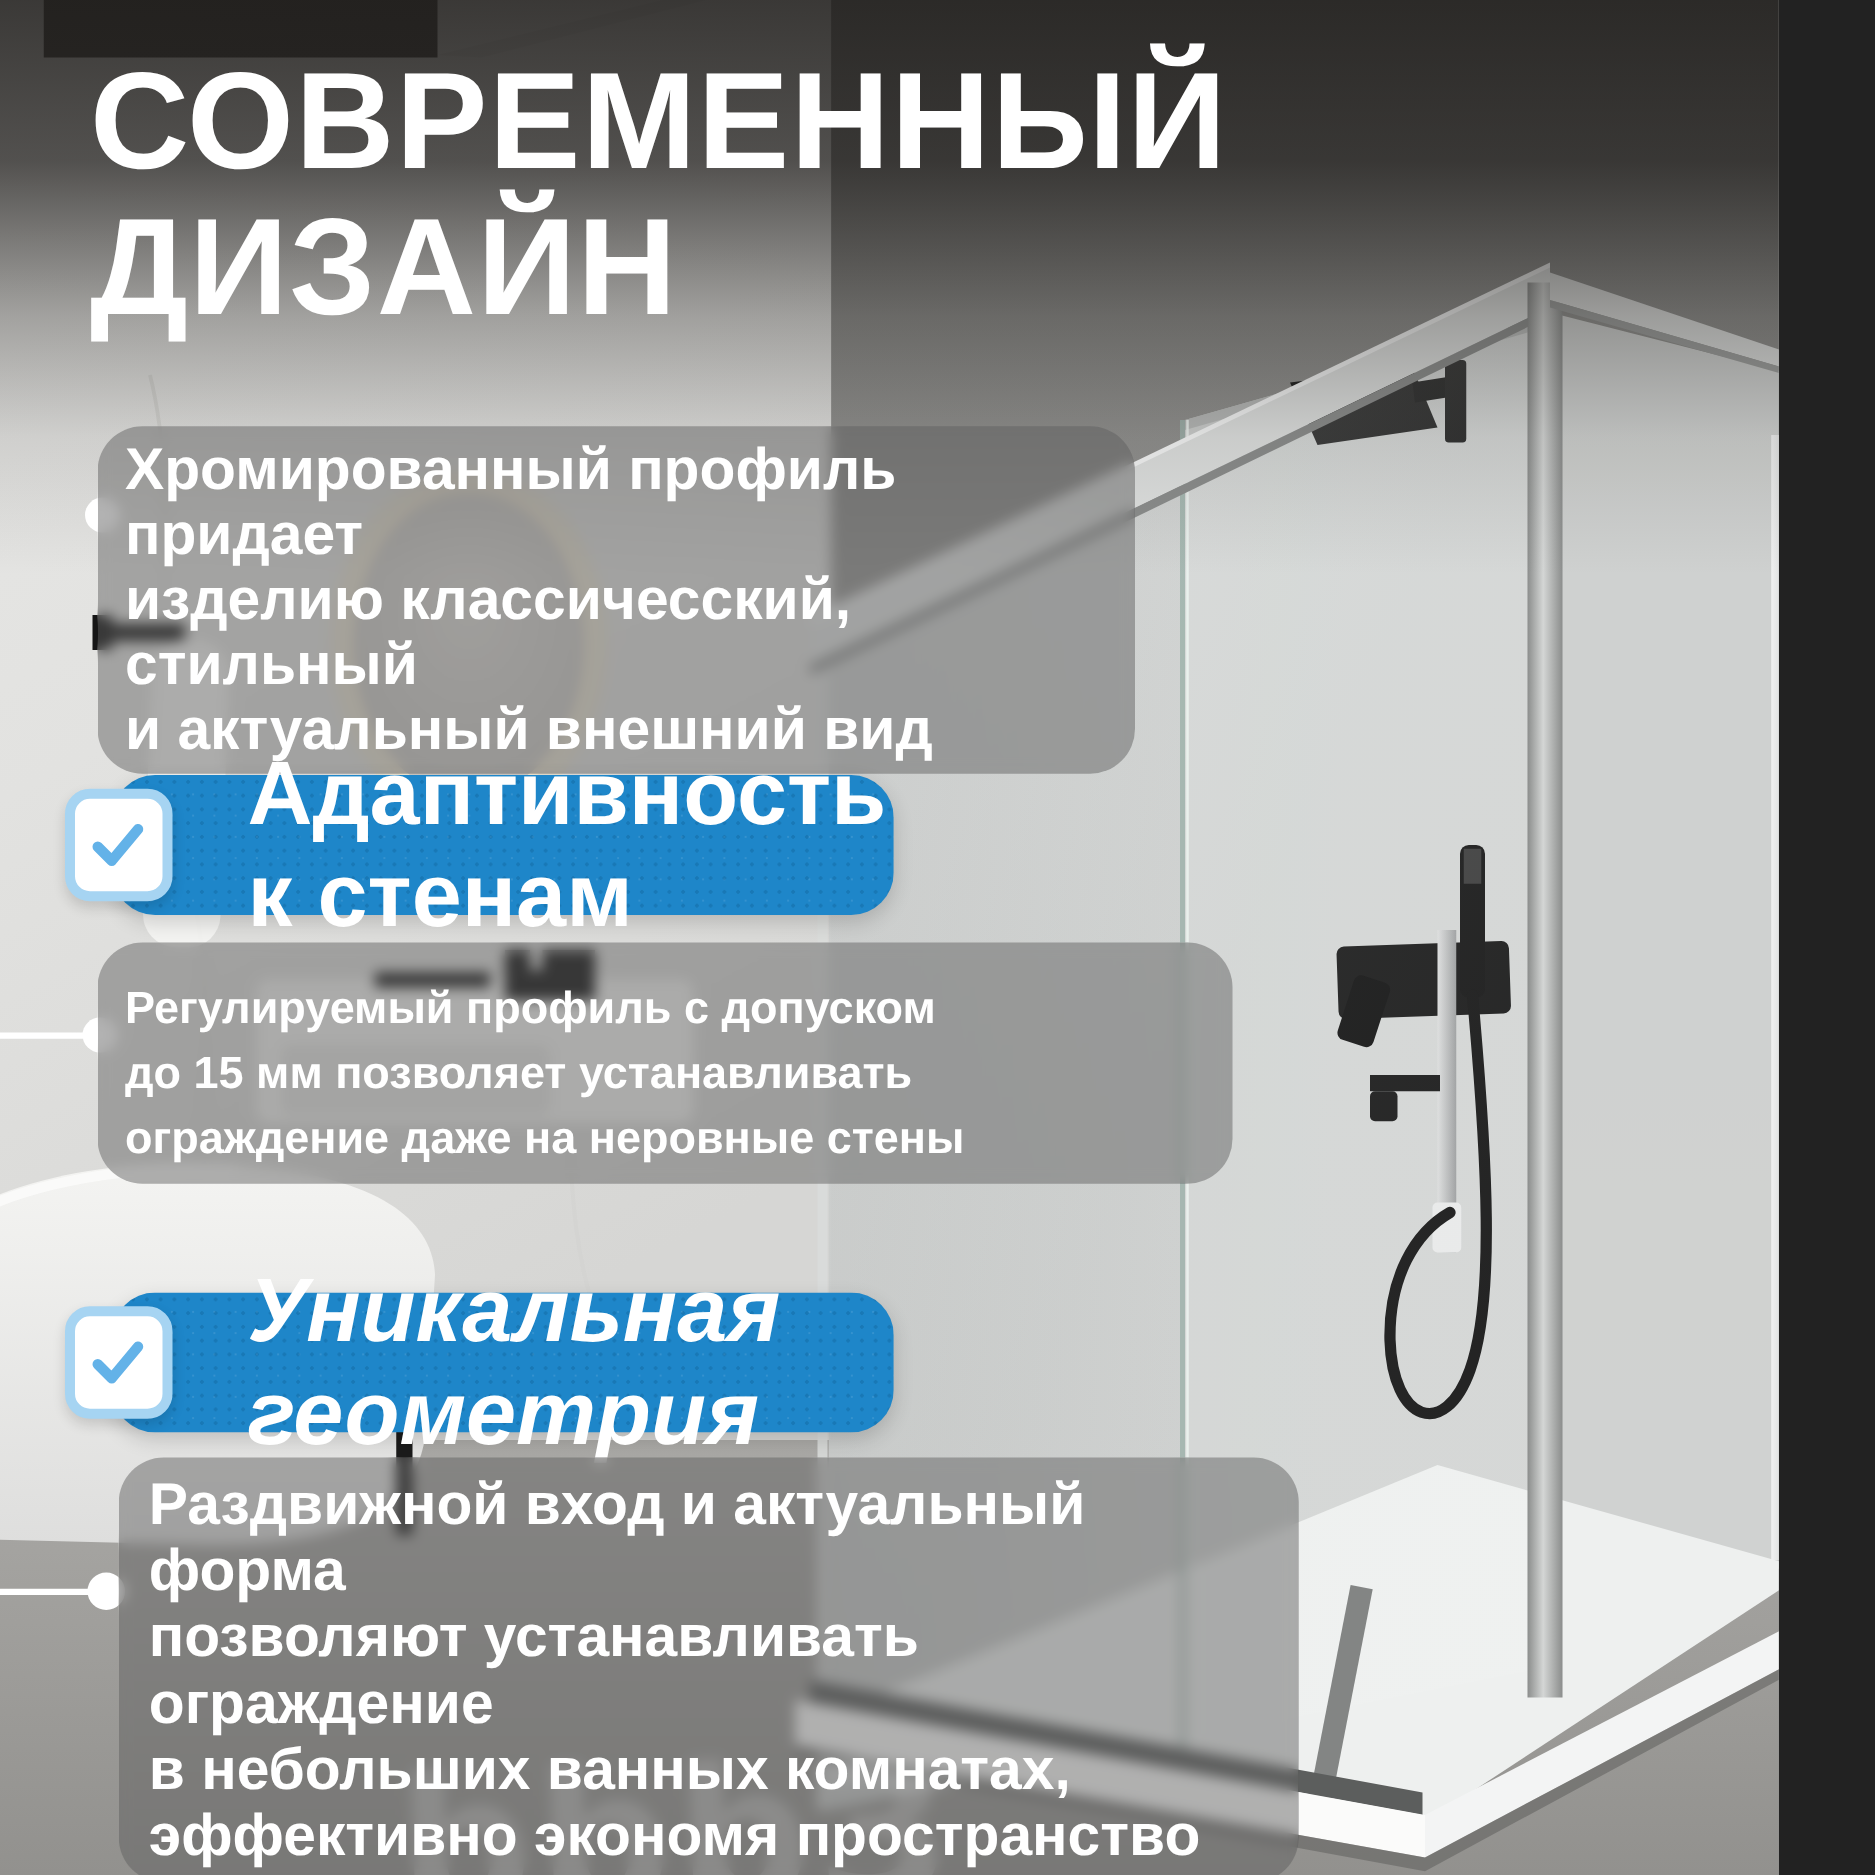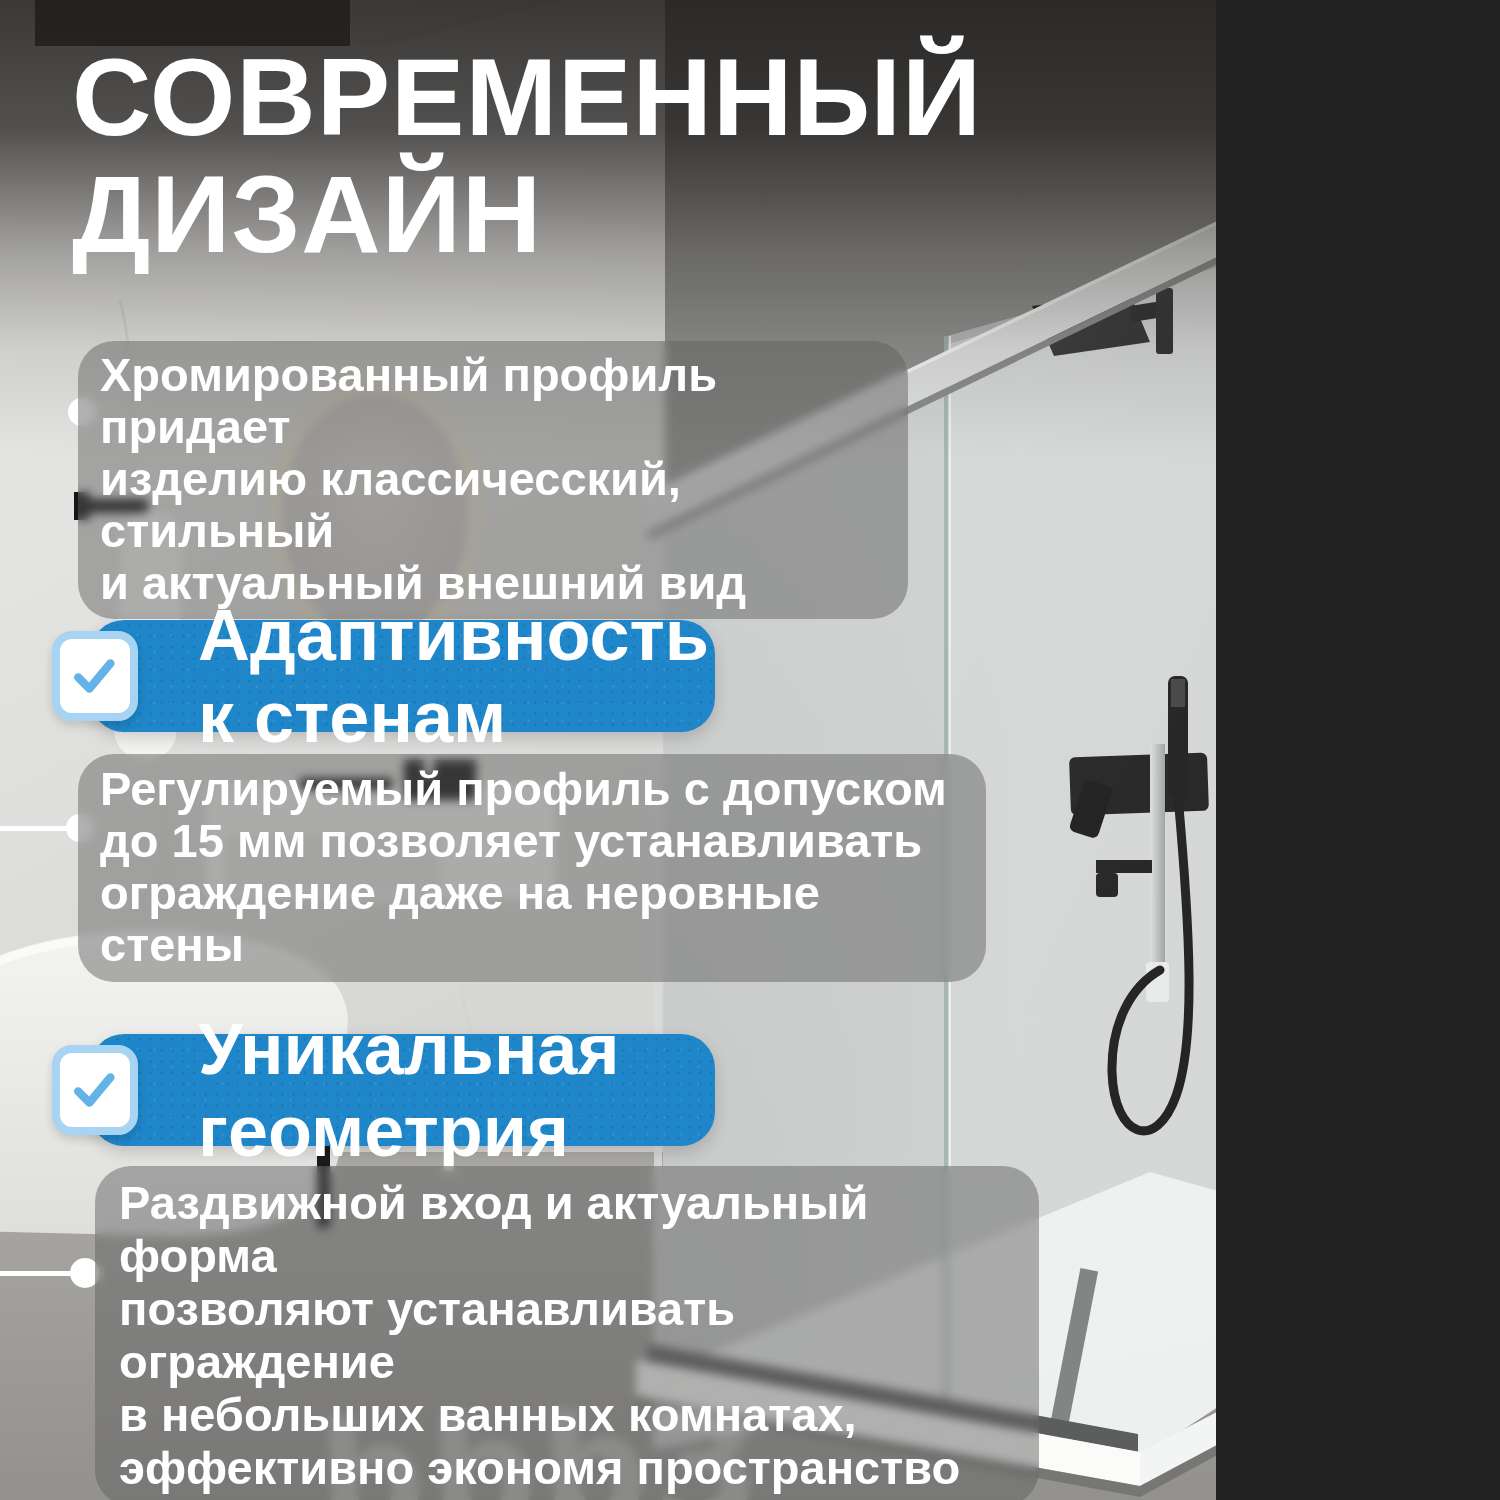--- a/index.html
+++ b/index.html
@@ -4,7 +4,7 @@
 <style>
   html,body{margin:0;padding:0;background:#222;}
   .canvas{
-    position:relative;width:1216px;height:1500px;overflow:hidden;
+    position:relative;width:1423px;height:1500px;overflow:hidden;
     background:#b4b4b2;
     font-family:"Liberation Sans",sans-serif;
   }

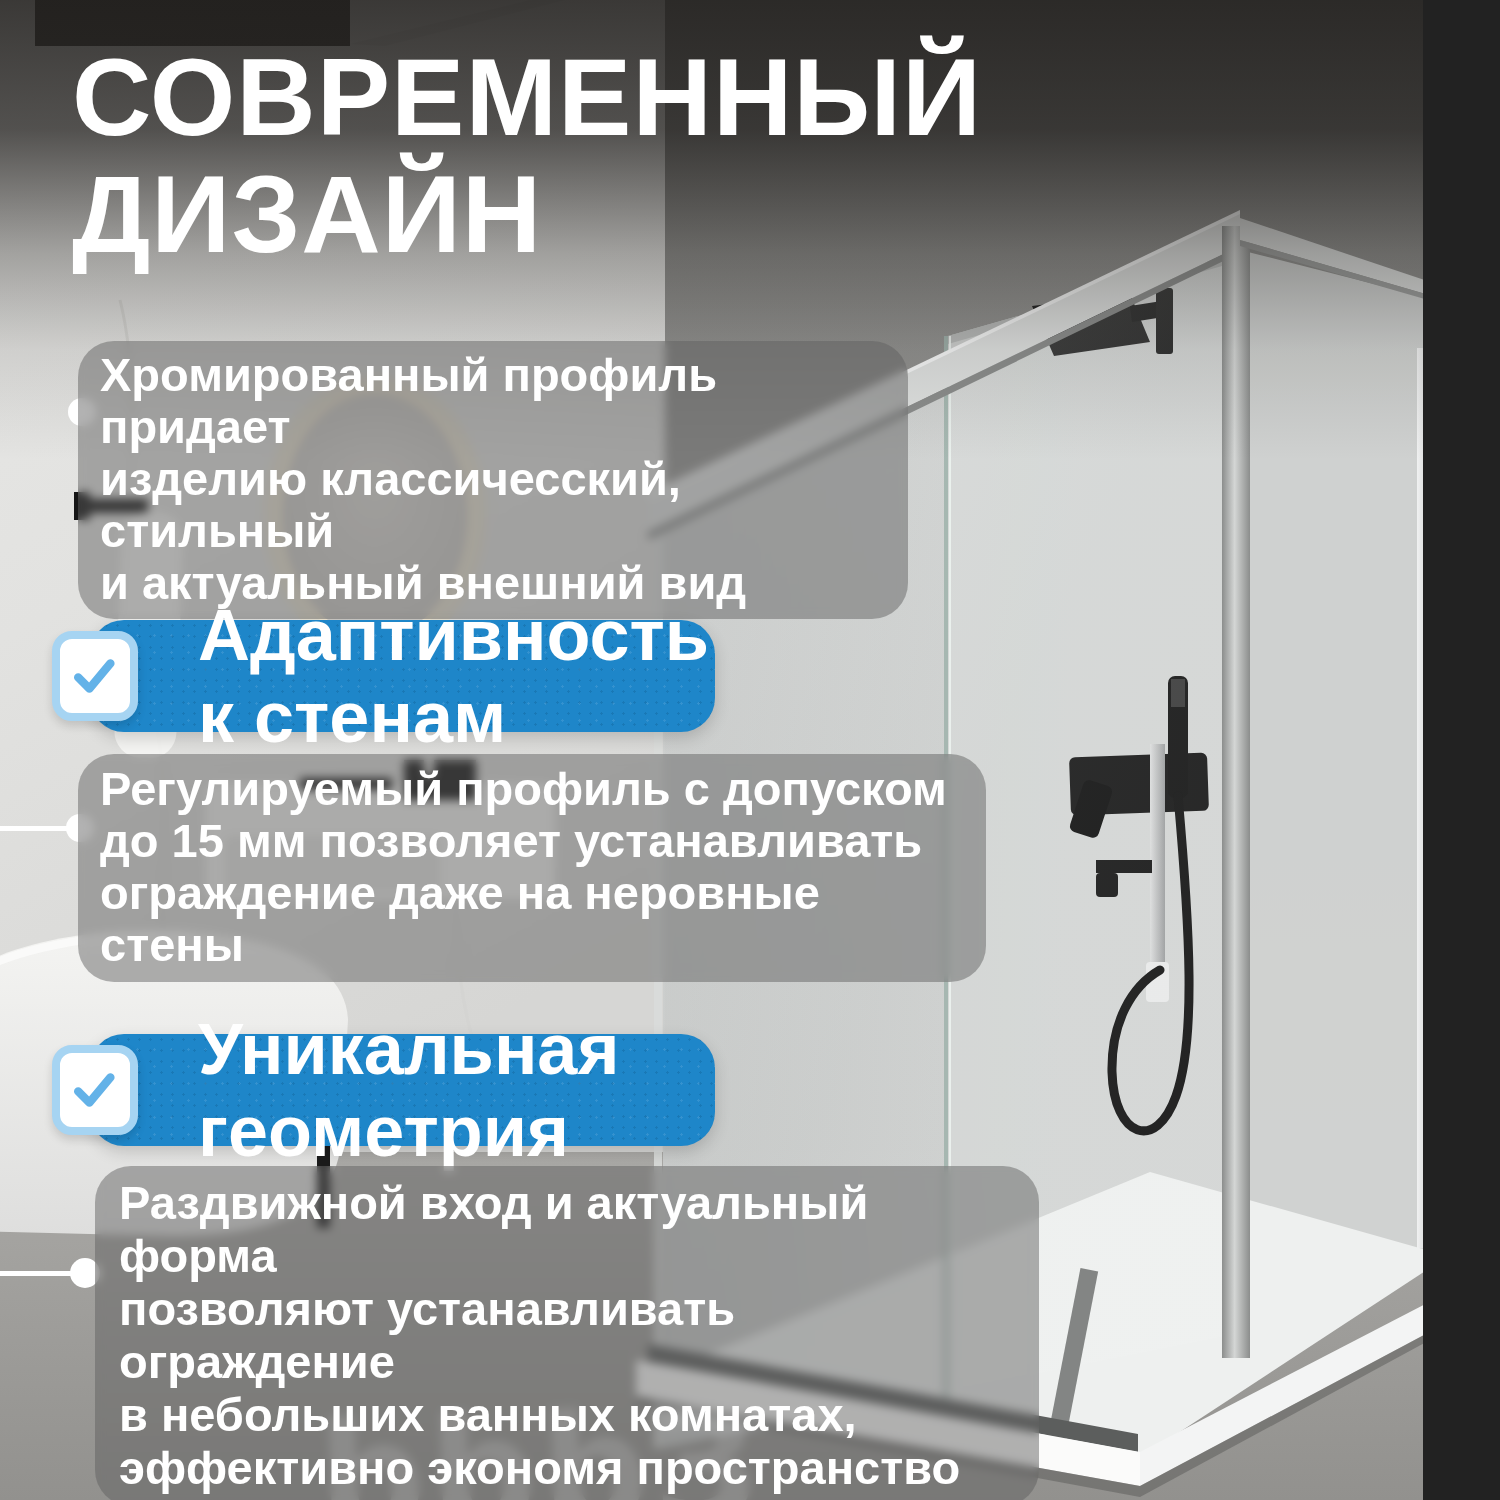--- a/index.html
+++ b/index.html
@@ -37,7 +37,7 @@
   }
   .text-panel .line{display:block;}
   .panel-intro{left:78px;top:341px;width:830px;font-size:47px;line-height:52px;padding:8px 24px 10px 22px;}
-  .panel-feature1{left:78px;top:754px;width:908px;font-size:47px;line-height:52px;padding:9px 24px 11px 22px;}
+  .panel-feature1{left:78px;top:754px;width:908px;font-size:36px;line-height:52px;padding:26px 24px 11px 22px;}
   .panel-feature2{left:95px;top:1166px;width:944px;font-size:47px;line-height:53px;padding:10px 24px 12px 24px;}
 
   .badge{

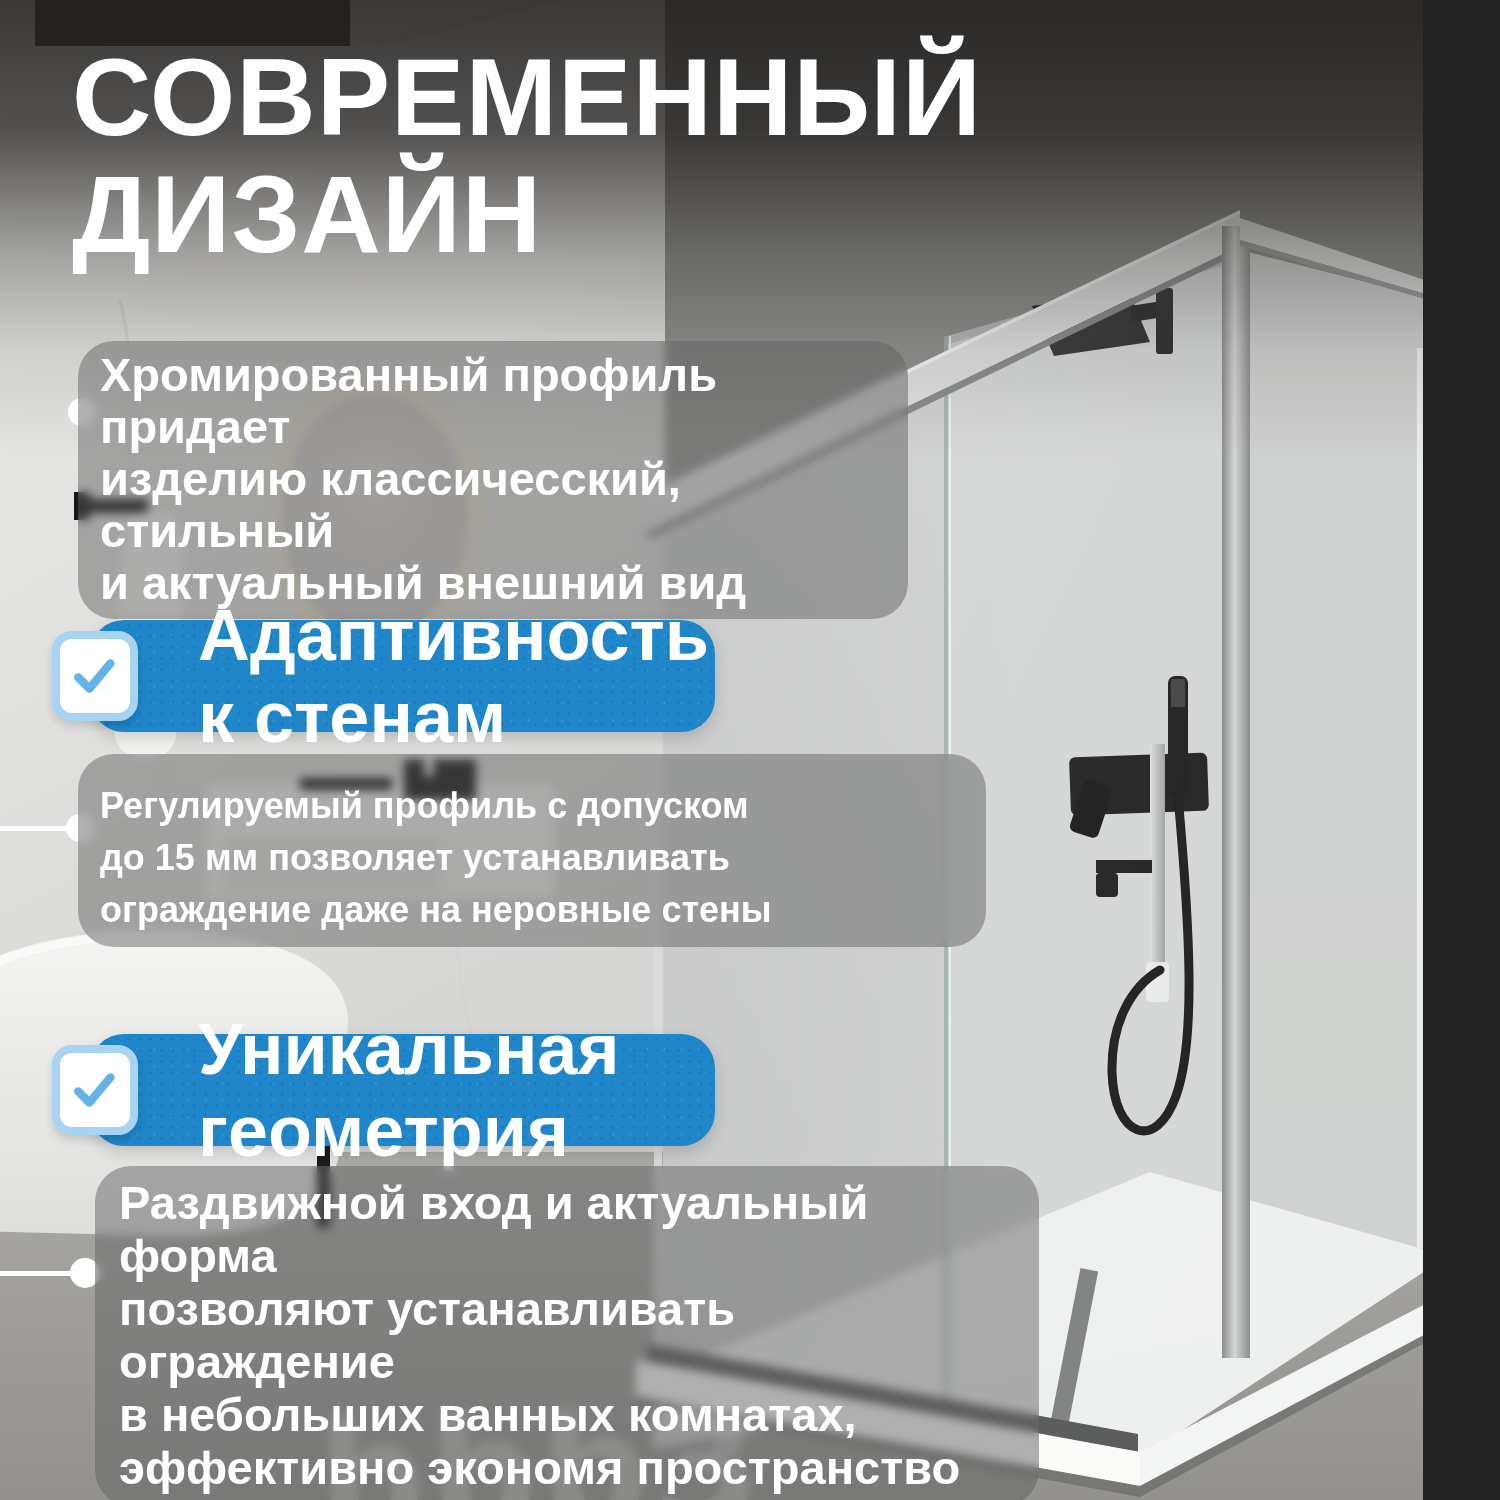--- a/index.html
+++ b/index.html
@@ -54,7 +54,7 @@
     box-shadow:0 6px 16px rgba(0,0,0,0.16);
   }
   .badge-1{left:90px;top:620px;}
-  .badge-2{left:90px;top:1034px;}
+  .badge-2{left:90px;top:1034px;font-style:italic;}
 
   .checkbox{
     position:absolute;width:86px;height:90px;border-radius:20px;

